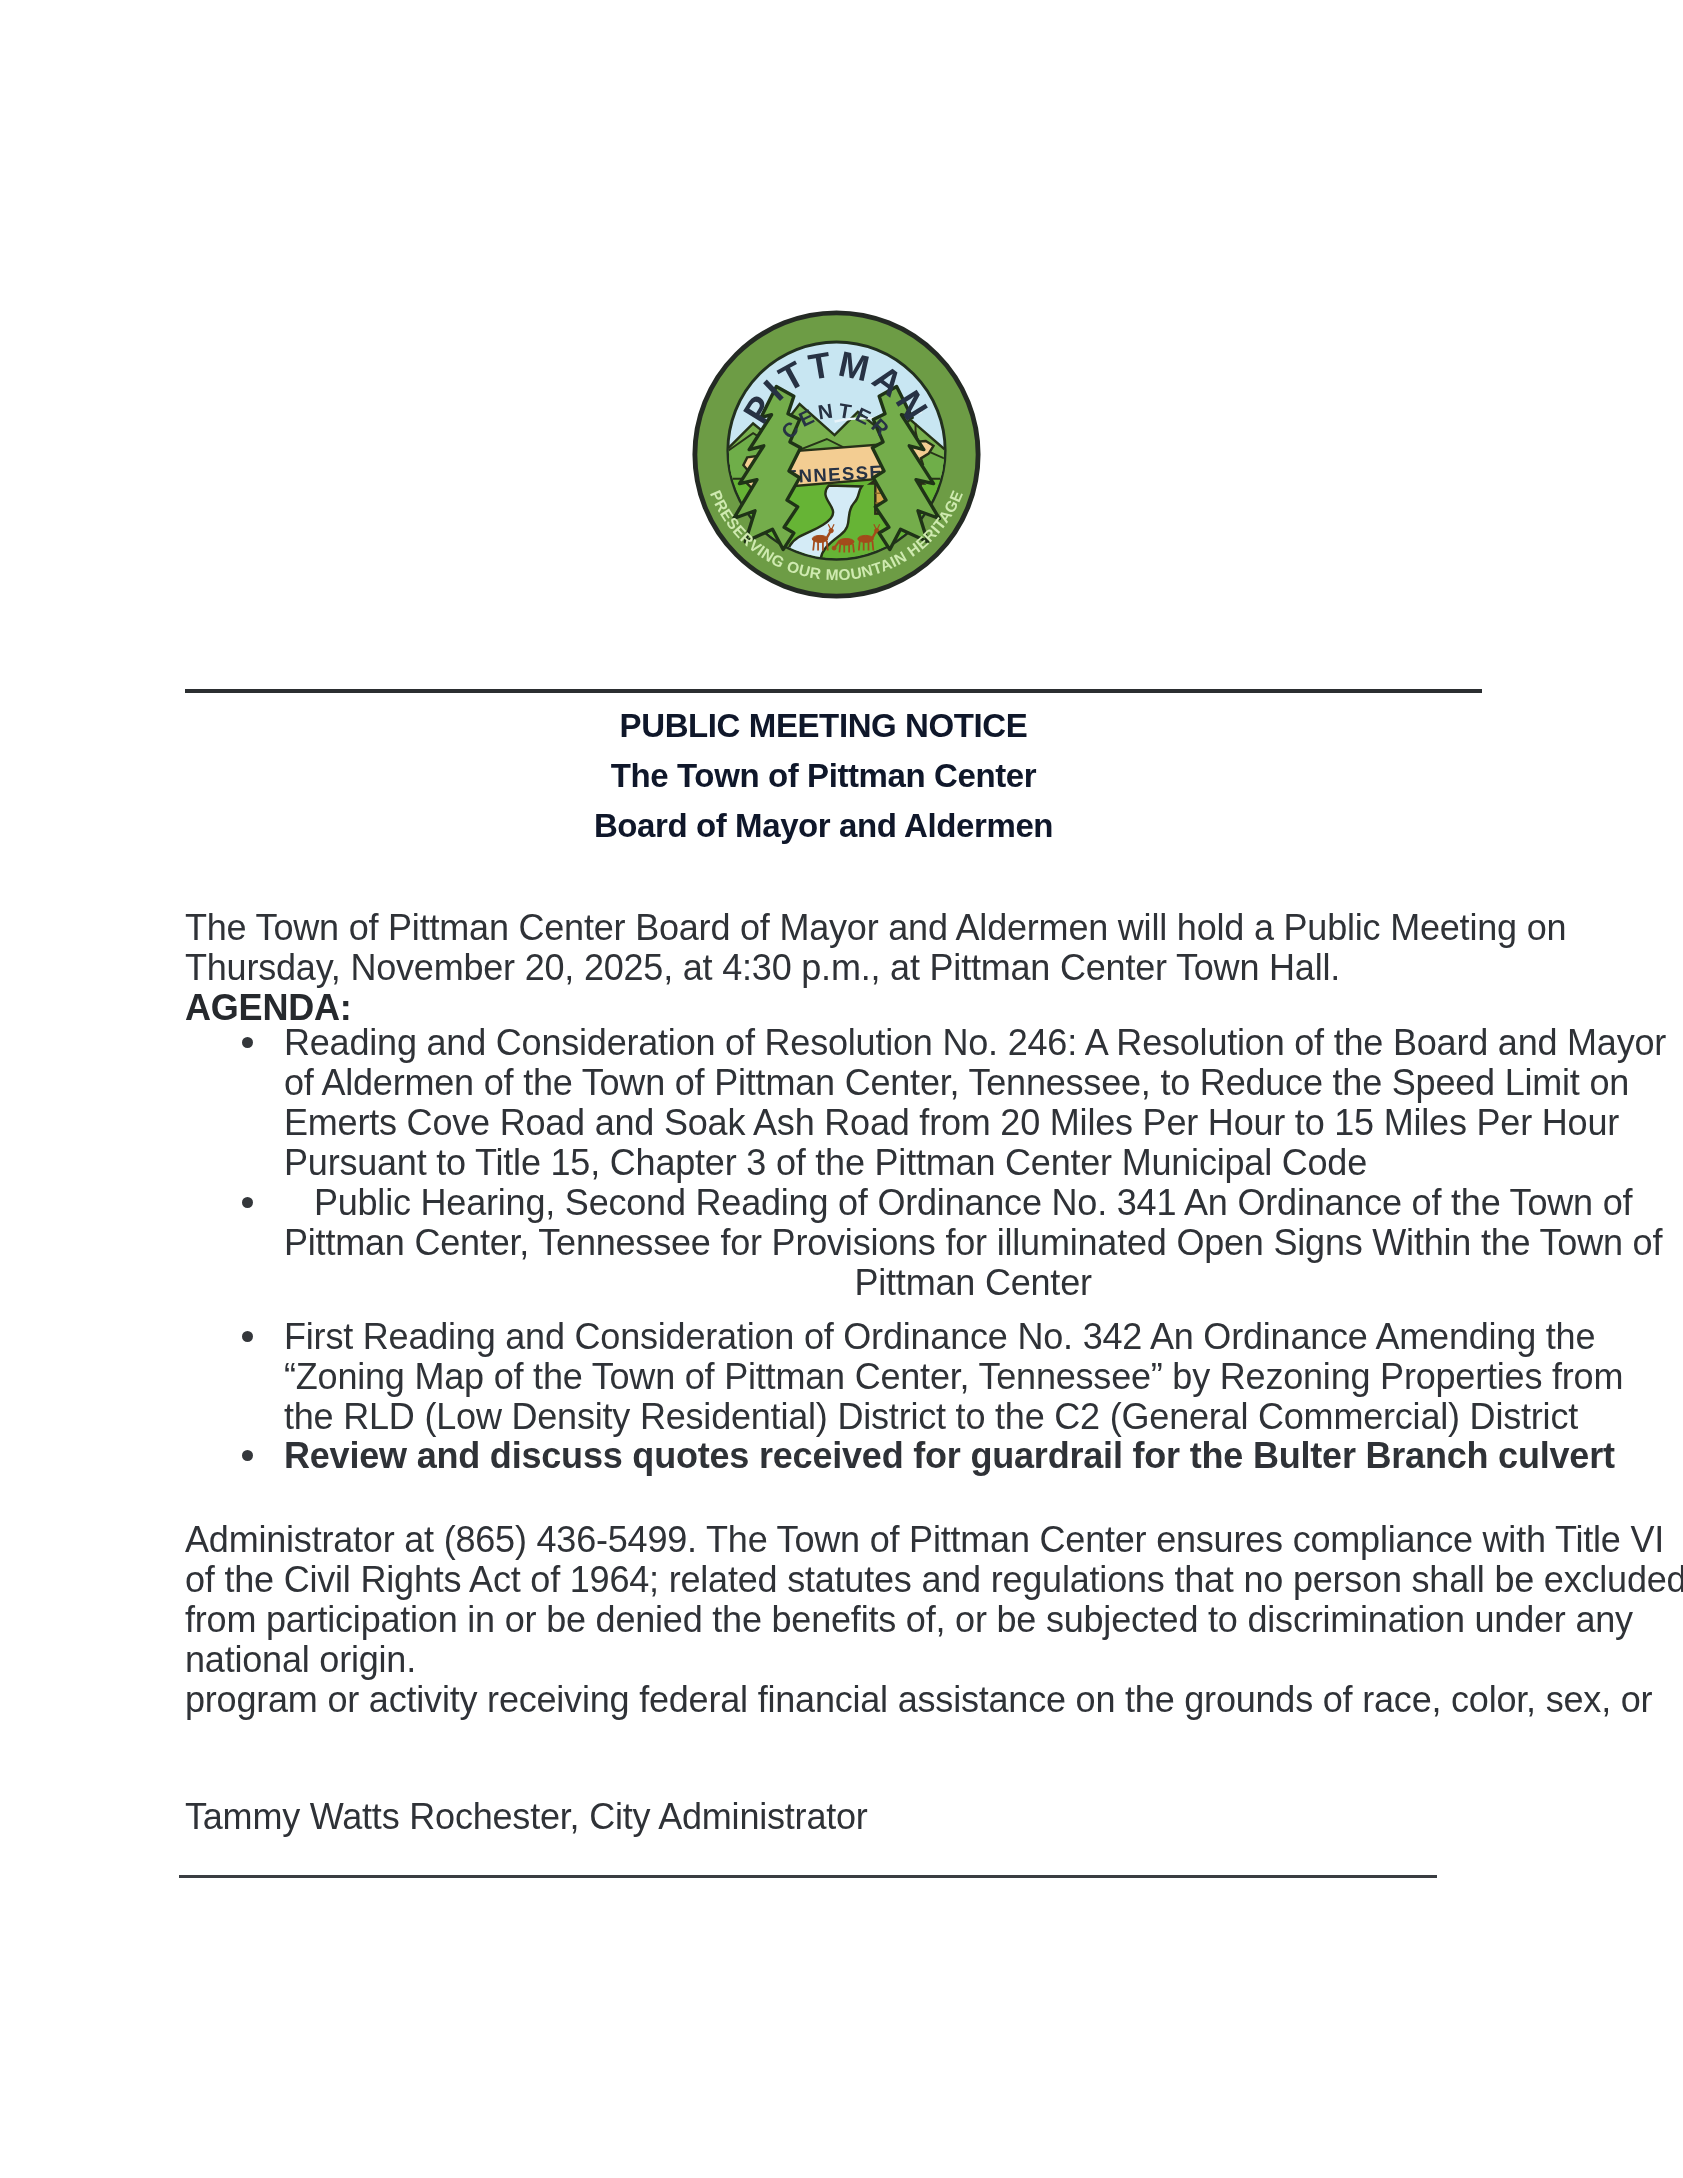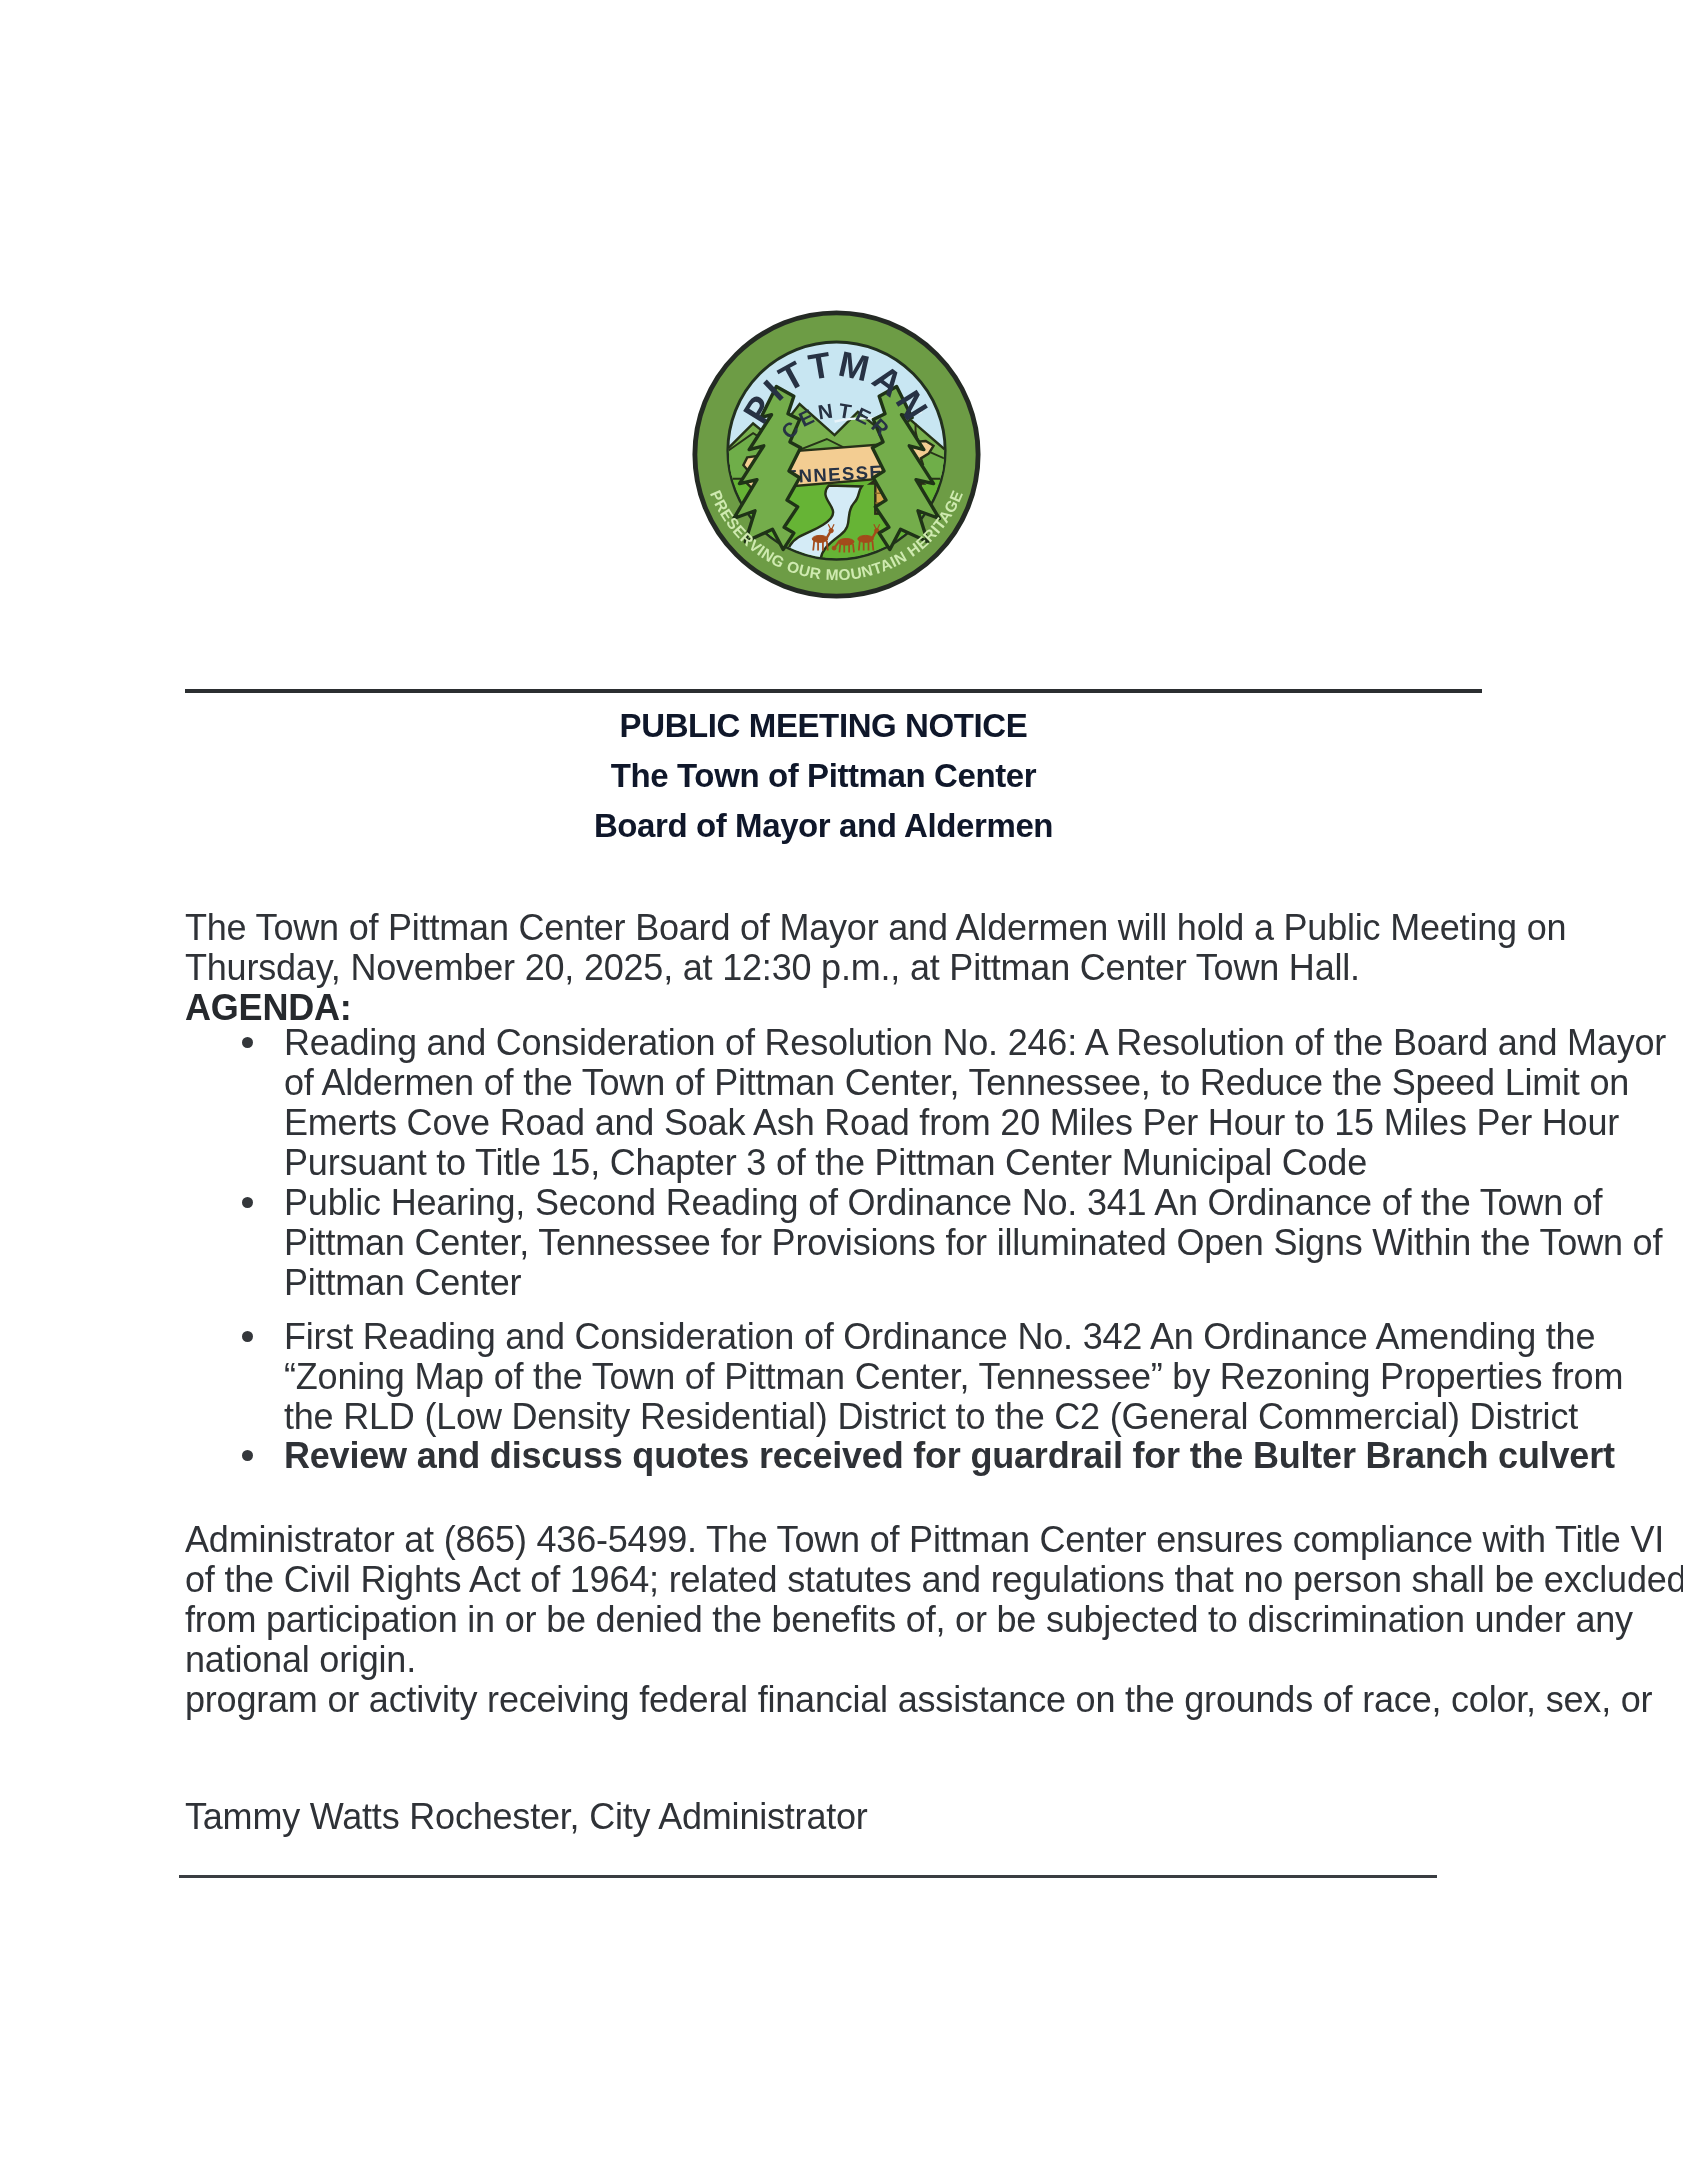--- a/index.html
+++ b/index.html
@@ -134,7 +134,7 @@
 
   <div class="abs bodytext intro">
     <div class="tline">The Town of Pittman Center Board of Mayor and Aldermen will hold a Public Meeting on</div>
-    <div class="tline">Thursday, November 20, 2025, at 12:30 p.m., at Pittman Center Town Hall.</div>
+    <div class="tline">Thursday, November 20, 2025, at 4:30 p.m., at Pittman Center Town Hall.</div>
     <div class="tline agenda-label">AGENDA:</div>
   </div>
 

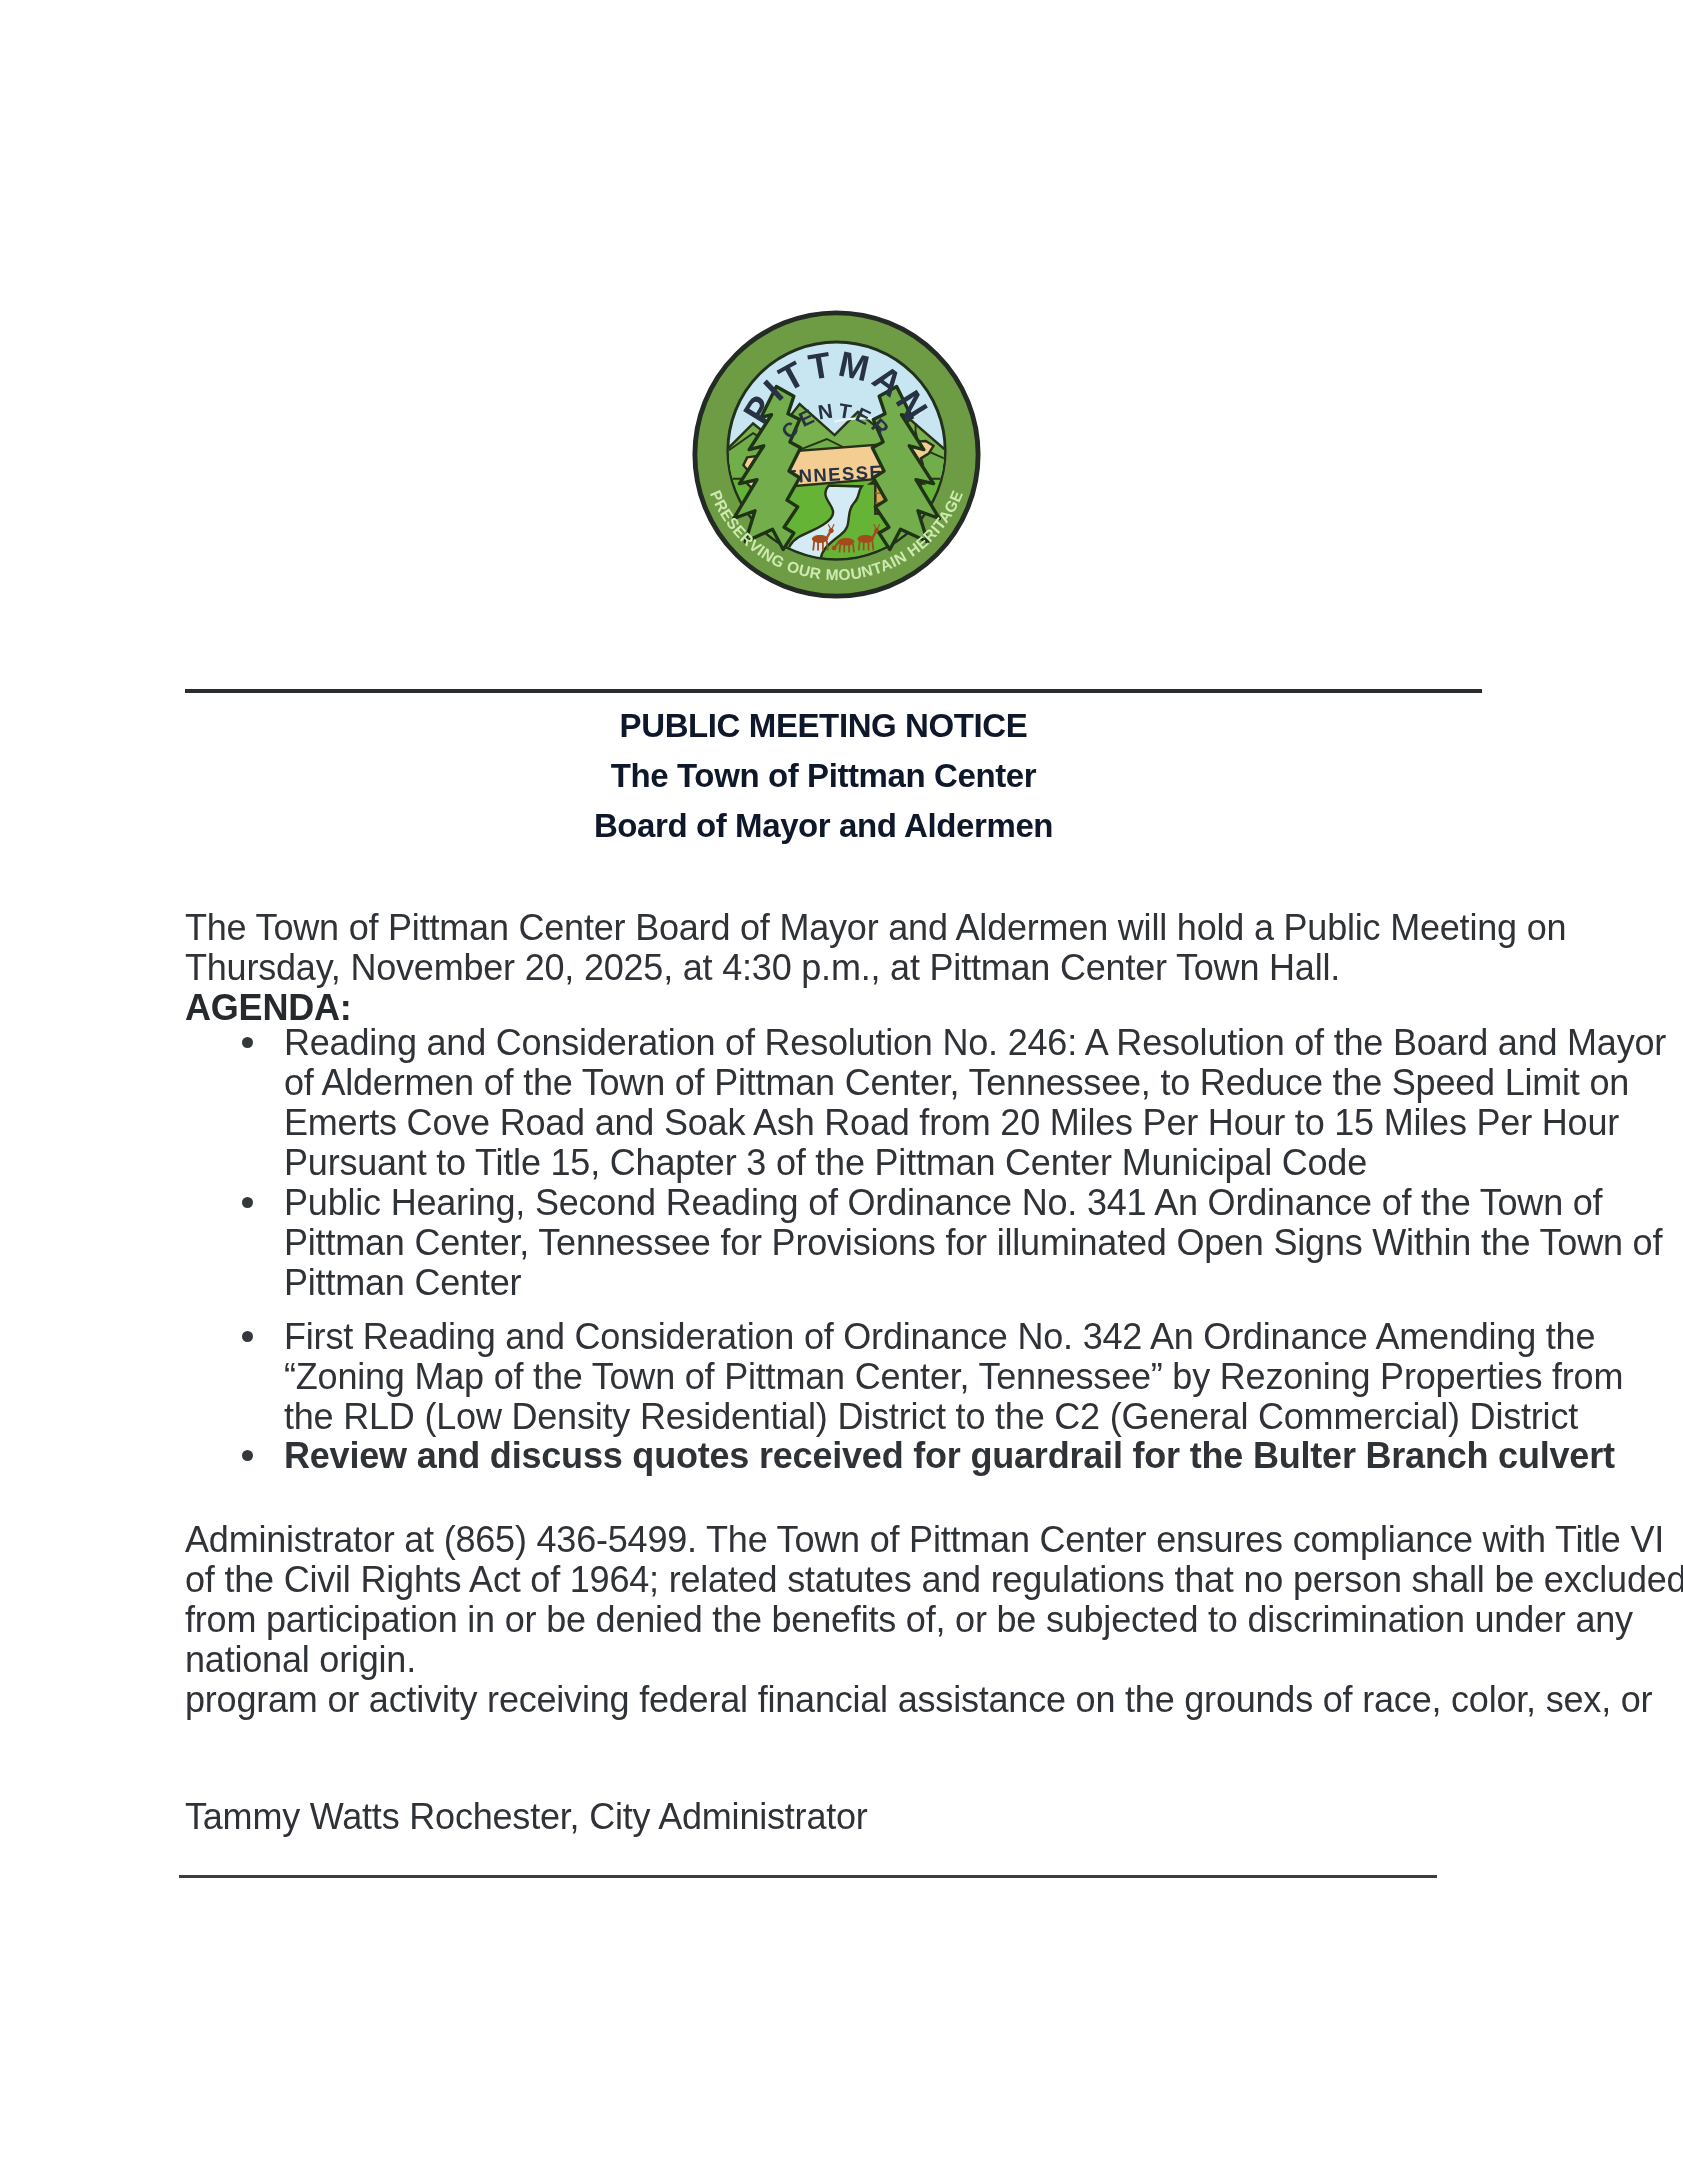--- a/index.html
+++ b/index.html
@@ -147,7 +147,7 @@
         <div class="tline">Pursuant to Title 15, Chapter 3 of the Pittman Center Municipal Code</div>
       </div>
   </div>
-  <div class="abs bodytext agenda-item" style="top:1183px;">
+  <div class="abs bodytext agenda-item" style="top:1183px;text-align:center;">
     <span class="bullet"></span>
     <div class="lines">
         <div class="tline">Public Hearing, Second Reading of Ordinance No. 341 An Ordinance of the Town of</div>

